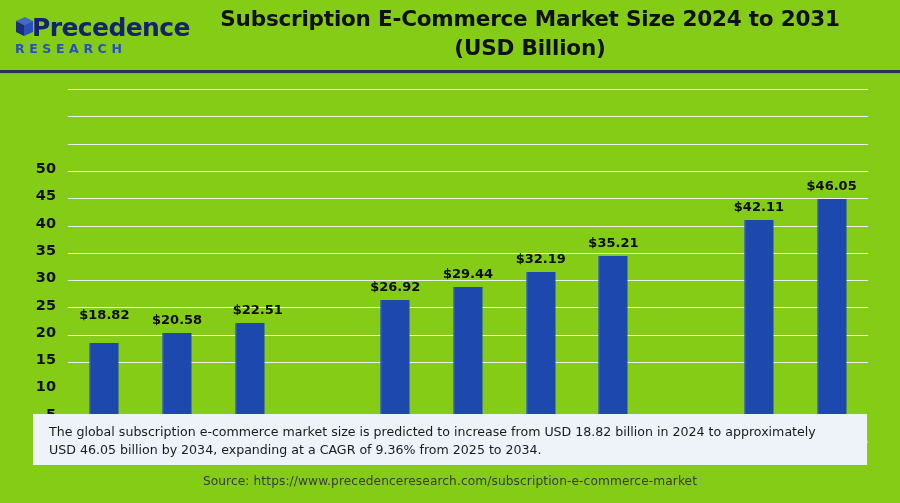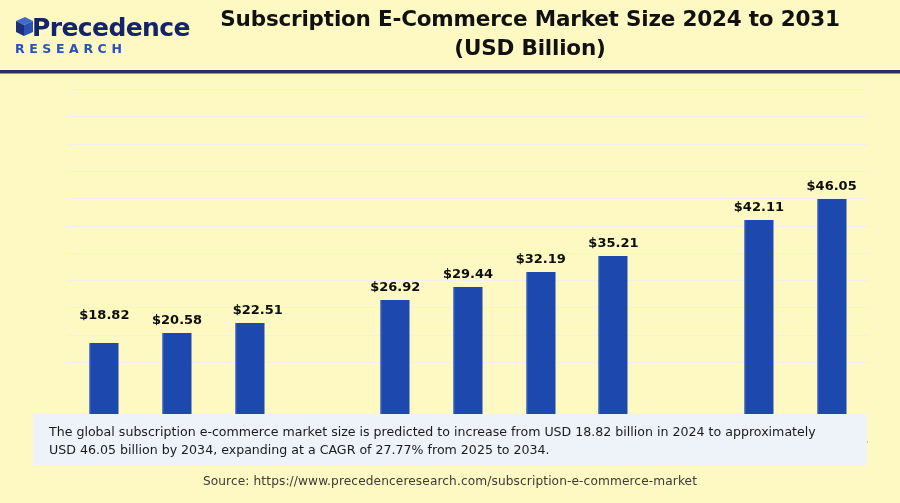--- a/index.html
+++ b/index.html
@@ -12,7 +12,7 @@
   }
   .page{
     position:absolute;inset:0;
-    background:#fef9c3;
+    background:#84cc16;
     box-sizing:border-box;
   }
 

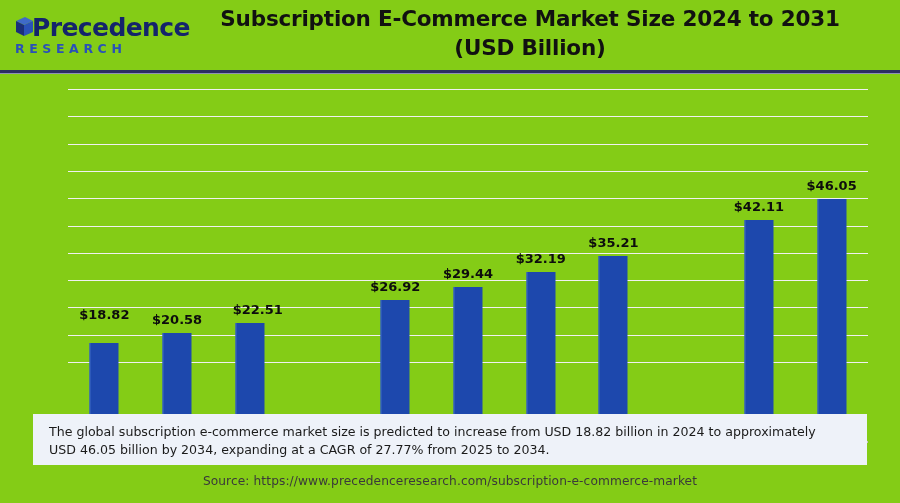--- a/index.html
+++ b/index.html
@@ -168,6 +168,19 @@
       <div class="axis-base"></div>
     </div>
 
+    <div class="yaxis" id="yaxis">
+        <div class="ytick" style="top: 0px;">50</div>
+        <div class="ytick" style="top: 27.3px;">45</div>
+        <div class="ytick" style="top: 54.6px;">40</div>
+        <div class="ytick" style="top: 81.9px;">35</div>
+        <div class="ytick" style="top: 109.2px;">30</div>
+        <div class="ytick" style="top: 136.5px;">25</div>
+        <div class="ytick" style="top: 163.8px;">20</div>
+        <div class="ytick" style="top: 191.1px;">15</div>
+        <div class="ytick" style="top: 218.4px;">10</div>
+        <div class="ytick" style="top: 245.7px;">5</div>
+        <div class="ytick" style="top: 273px;">0</div>
+      </div>
 
     <div class="bars" id="bars">
         <div class="barslot" style="left: 0px; width: 72.7273px;">

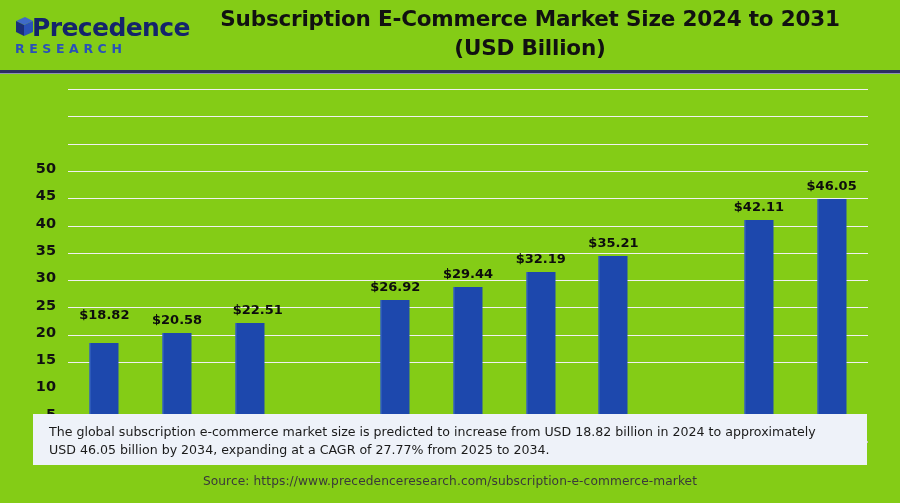--- a/index.html
+++ b/index.html
@@ -238,7 +238,7 @@
 
   <div class="note">
     <p>The global subscription e-commerce market size is predicted to increase from USD 18.82 billion in 2024 to approximately</p>
-    <p>USD 46.05 billion by 2034, expanding at a CAGR of 27.77% from 2025 to 2034.</p>
+    <p>USD 46.05 billion by 2034, expanding at a CAGR of 9.36% from 2025 to 2034.</p>
   </div>
 
   <div class="source">Source: https://www.precedenceresearch.com/subscription-e-commerce-market</div>

